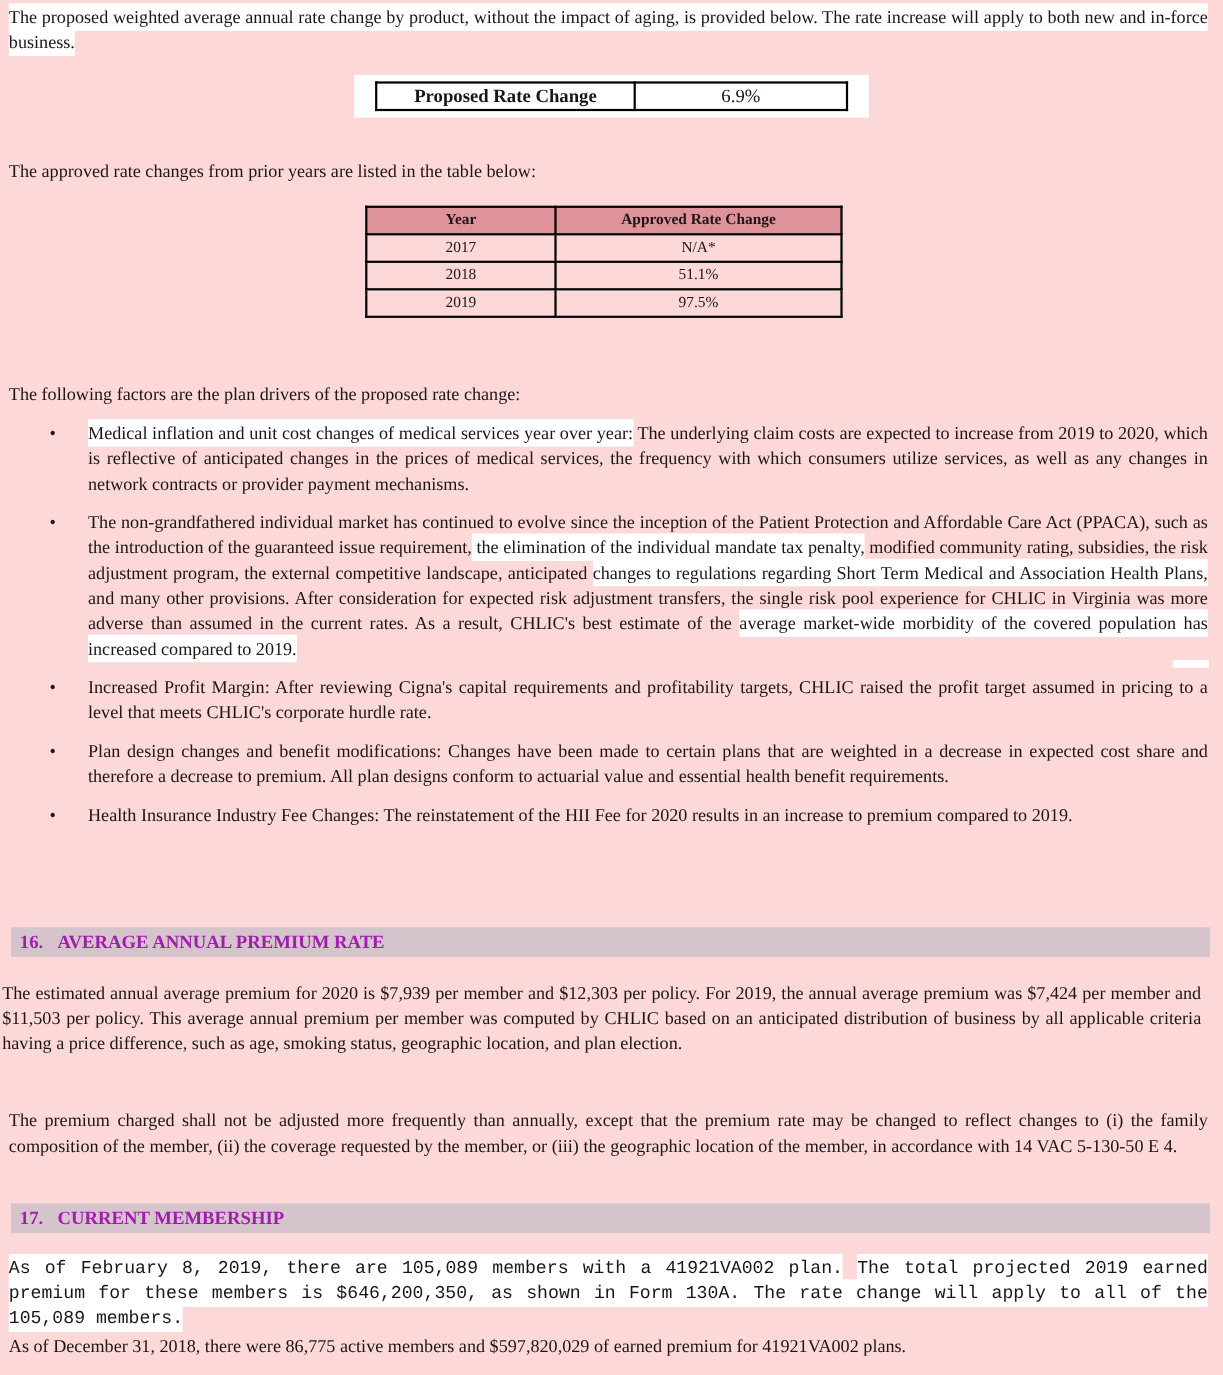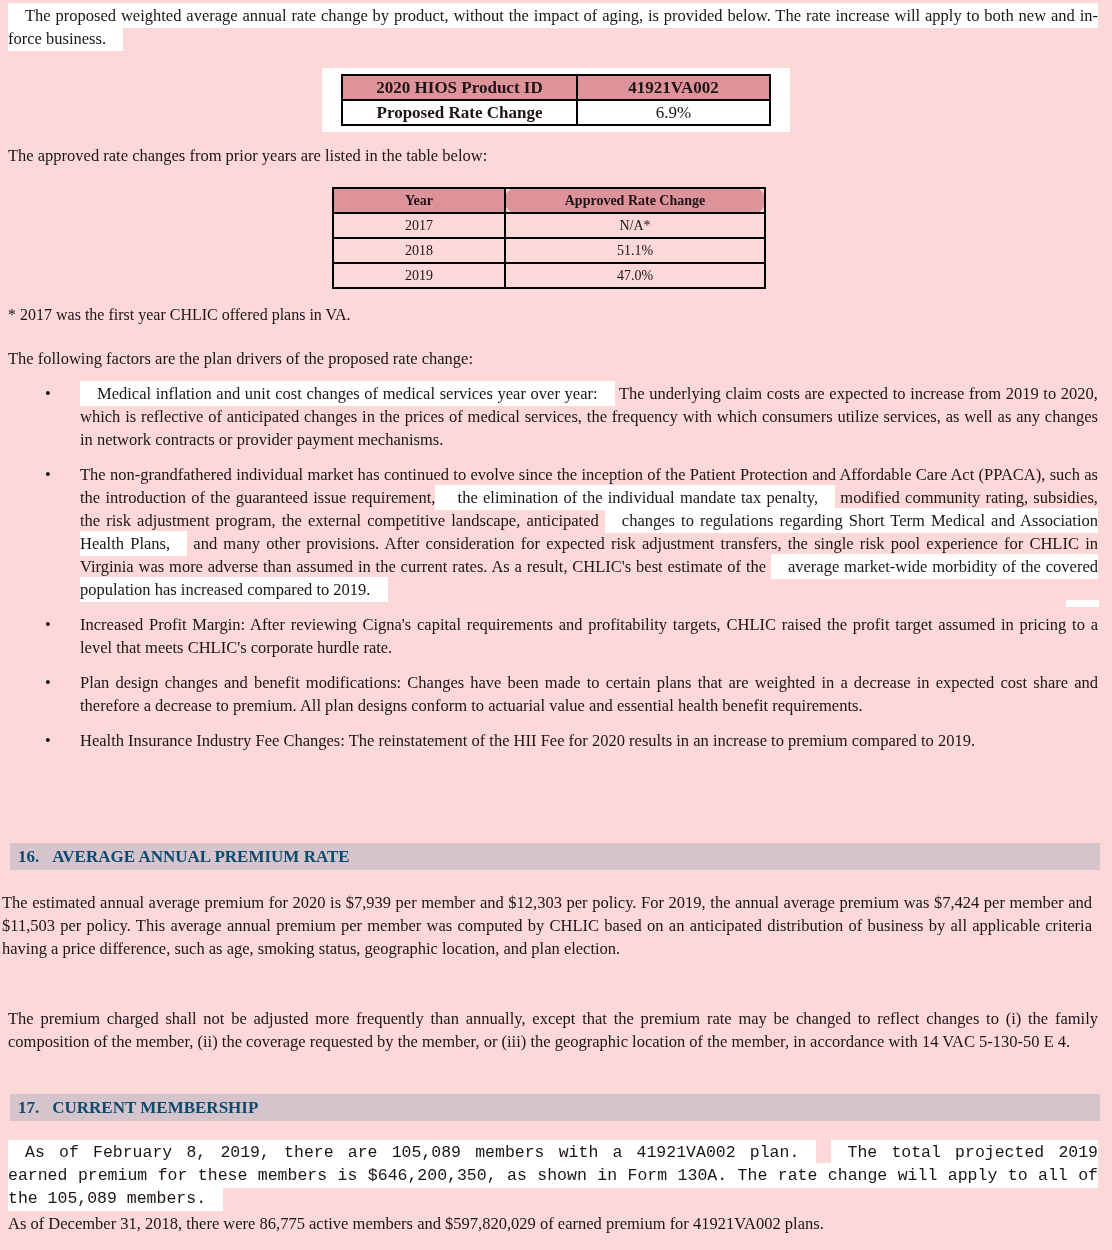--- a/index.html
+++ b/index.html
@@ -8,7 +8,7 @@
         color:#1c1416;overflow:hidden;}
   .abs{position:absolute;}
   .para{margin:0;text-align:justify;}
-  .hl{background:#ffffff;padding:3px 17px;}
+  .hl{background:#ffffff;padding:3px 0;}
   
   .t1box{left:322px;top:68px;width:468px;background:#ffffff;padding:6px 0;}
   .t1{margin:0 auto;border-collapse:collapse;}

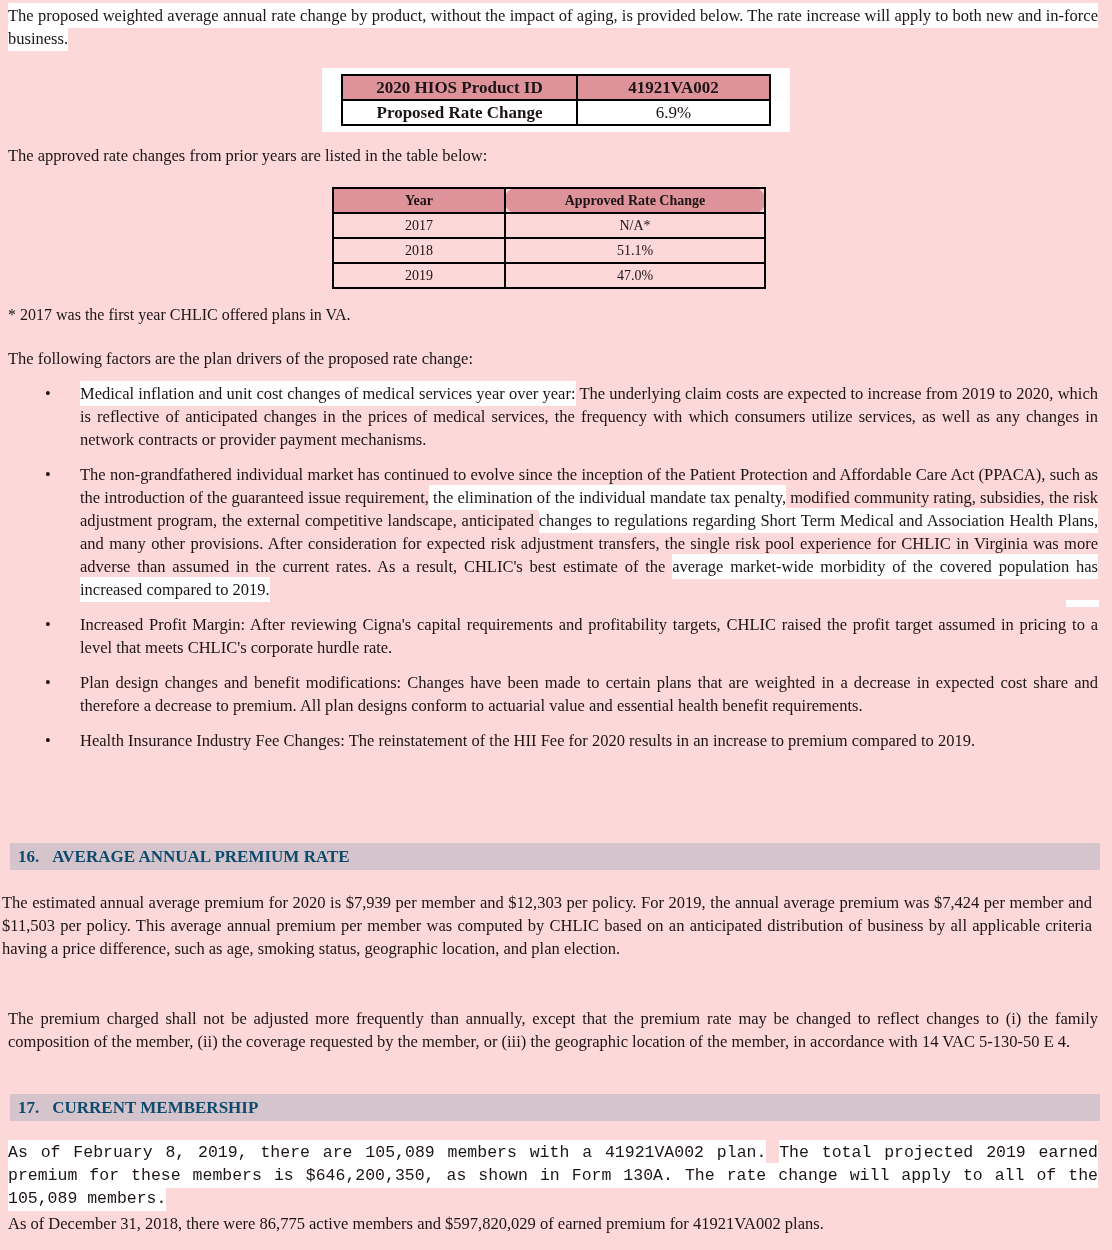--- a/index.html
+++ b/index.html
@@ -54,10 +54,6 @@
   <div class="abs t1box">
     <table class="t1">
       <tbody>
-        <tr class="hdr">
-          <td class="c1">2020 HIOS Product ID</td>
-          <td class="c2">41921VA002</td>
-        </tr>
         <tr>
           <td class="c1">Proposed Rate Change</td>
           <td class="c2 val">6.9%</td>

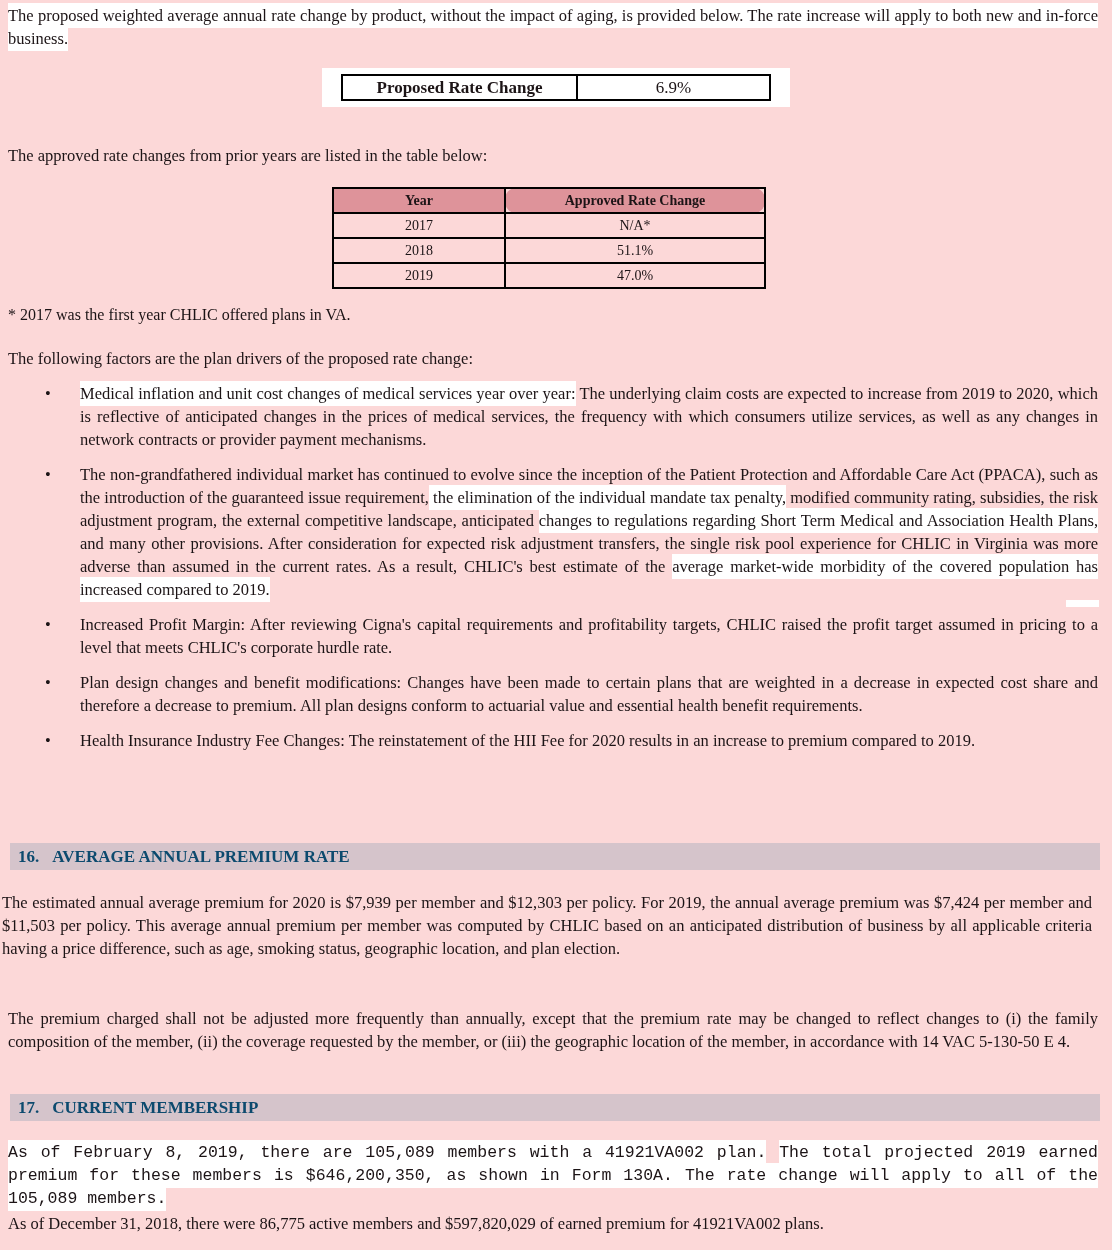--- a/index.html
+++ b/index.html
@@ -22,7 +22,7 @@
   .t2 td{border:2px solid #000;text-align:center;font-size:14px;height:22px;padding:0;}
   .t2 tr.hdr td{background:#de939a;font-weight:bold;height:23px;}
   .t2 td.c1{width:170px;}
-  .t2 td.c2{width:258px;border-radius:11px;}
+  .t2 td.c2{width:258px;}
   
   .band{left:10px;width:1082px;height:27px;background:#d5c4cb;font-weight:bold;
         font-size:17px;line-height:27px;padding-left:8px;color:#0c4a6e;}

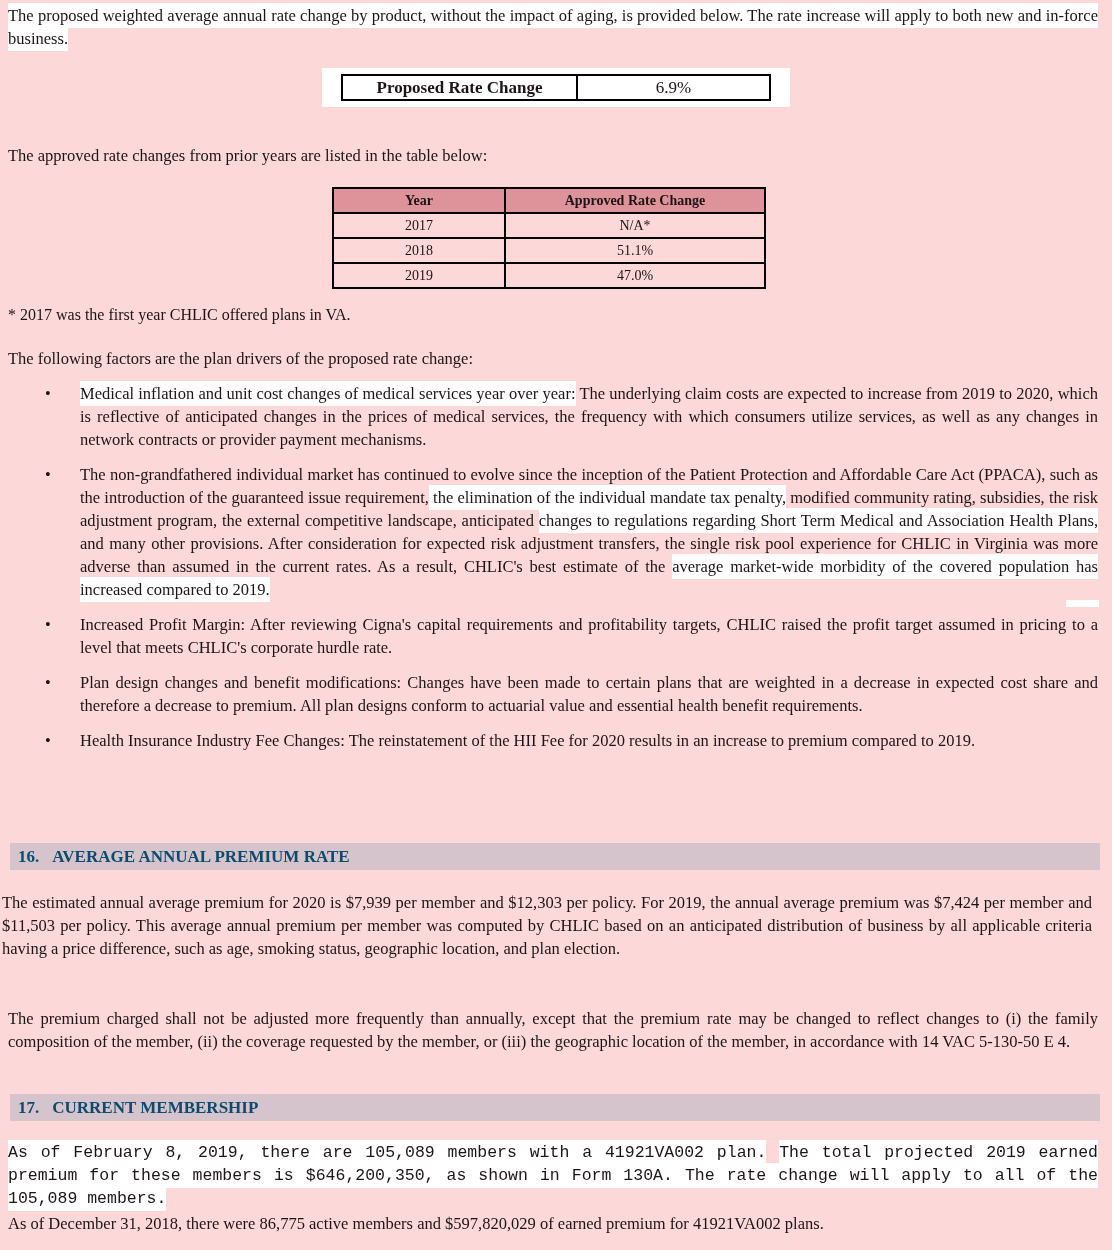--- a/index.html
+++ b/index.html
@@ -80,7 +80,7 @@
       </tr>
       <tr>
         <td class="c1">2019</td>
-        <td class="c2">47.0%</td>
+        <td class="c2">97.5%</td>
       </tr>
     </tbody>
   </table>

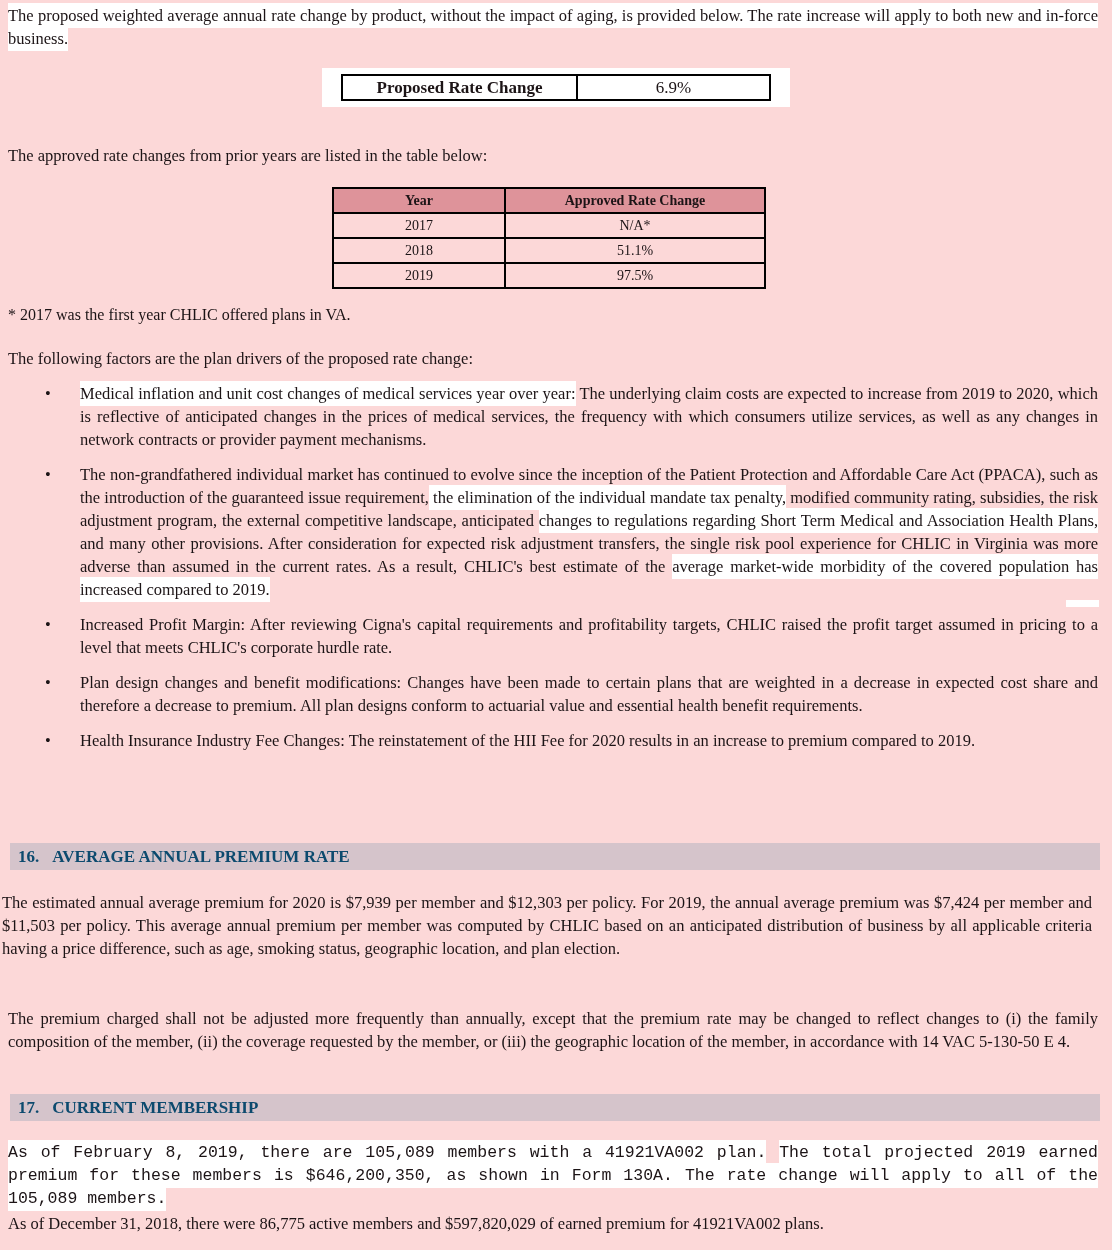--- a/index.html
+++ b/index.html
@@ -85,7 +85,6 @@
     </tbody>
   </table>
 
-  <p class="para abs p-foot">* 2017 was the first year CHLIC offered plans in VA.</p>
 
   <p class="para abs p-drivers">The following factors are the plan drivers of the proposed rate change:</p>
 

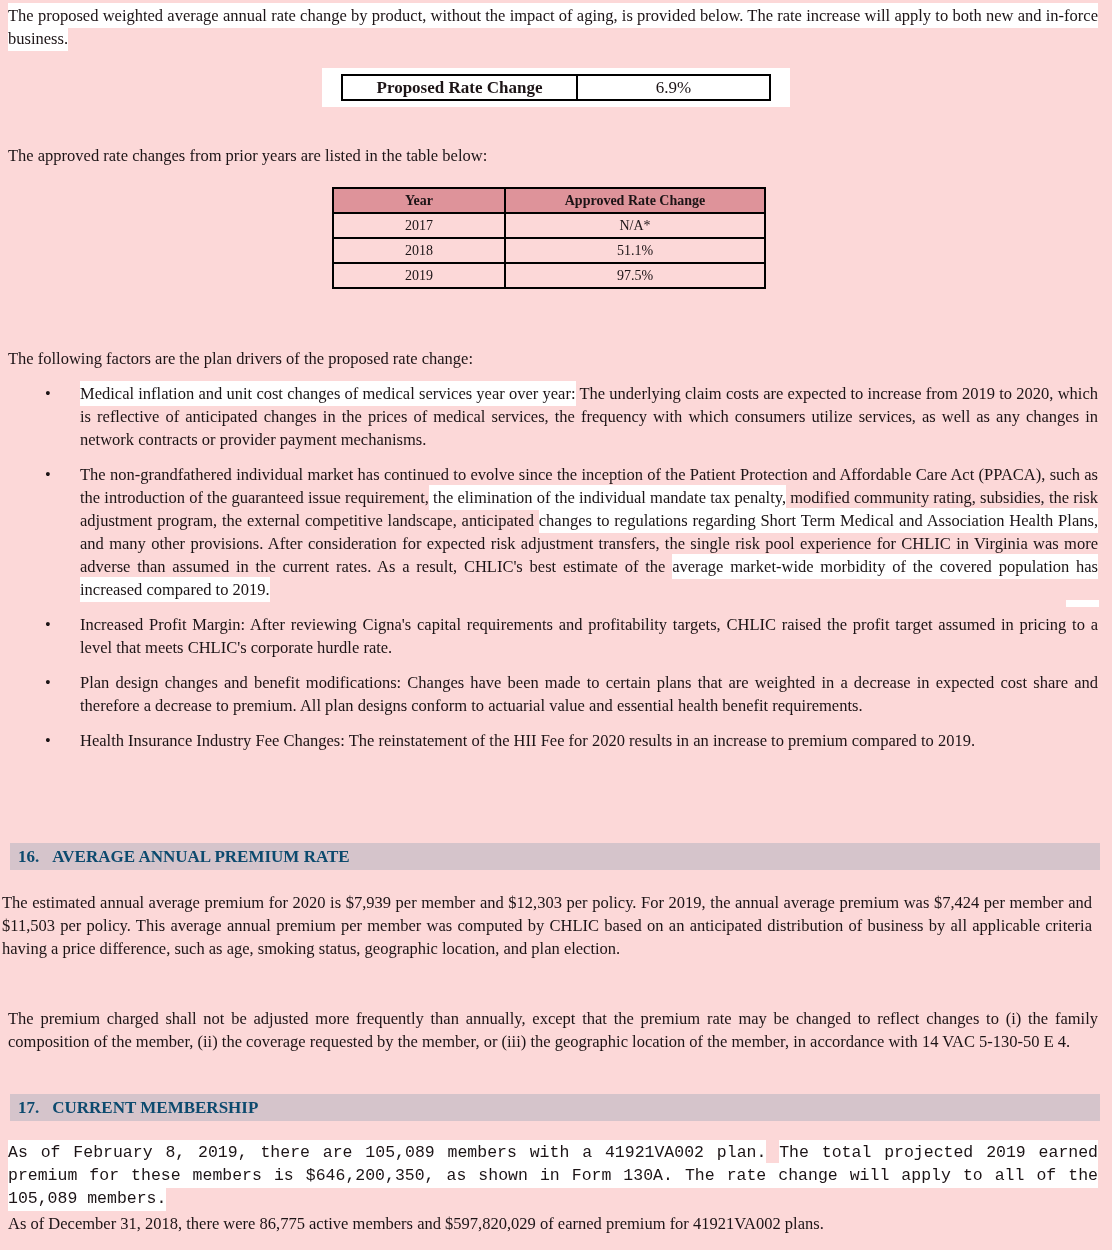--- a/index.html
+++ b/index.html
@@ -25,7 +25,7 @@
   .t2 td.c2{width:258px;}
   
   .band{left:10px;width:1082px;height:27px;background:#d5c4cb;font-weight:bold;
-        font-size:17px;line-height:27px;padding-left:8px;color:#0c4a6e;}
+        font-size:17px;line-height:27px;padding-left:8px;color:#a21caf;}
   .band .num{margin-right:13px;}
   .band16{top:843px;}
   .band17{top:1094px;}

